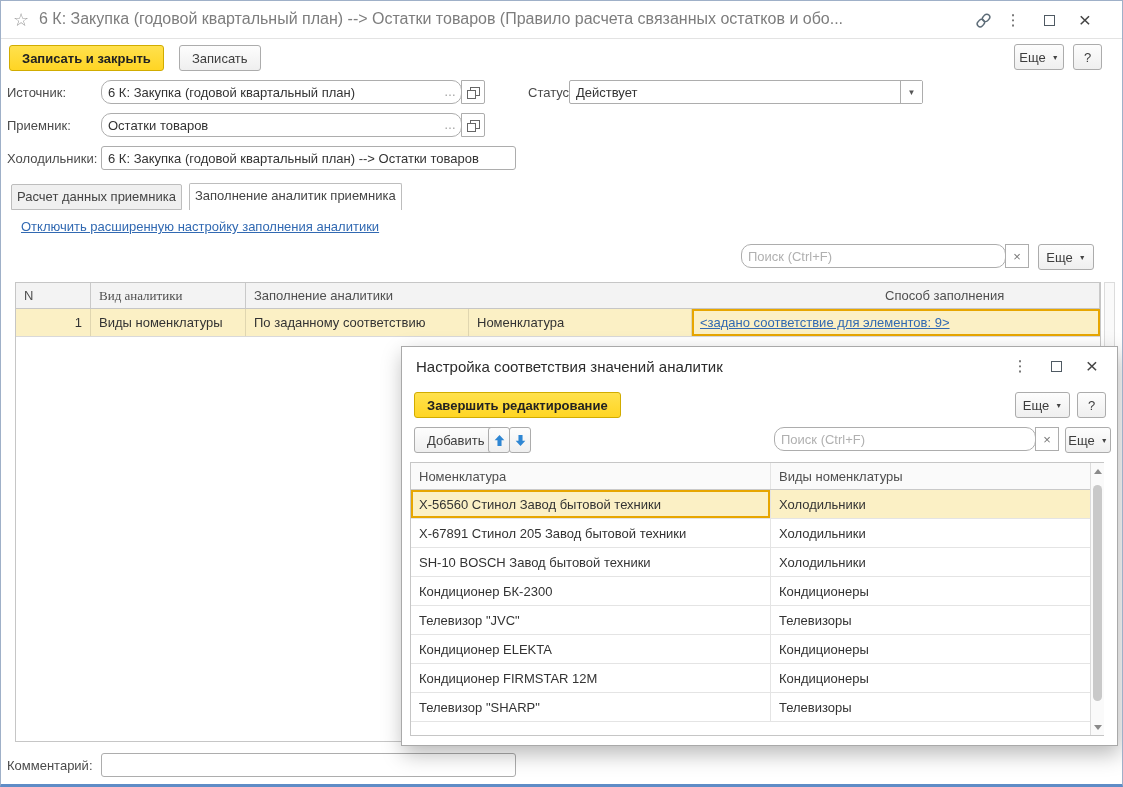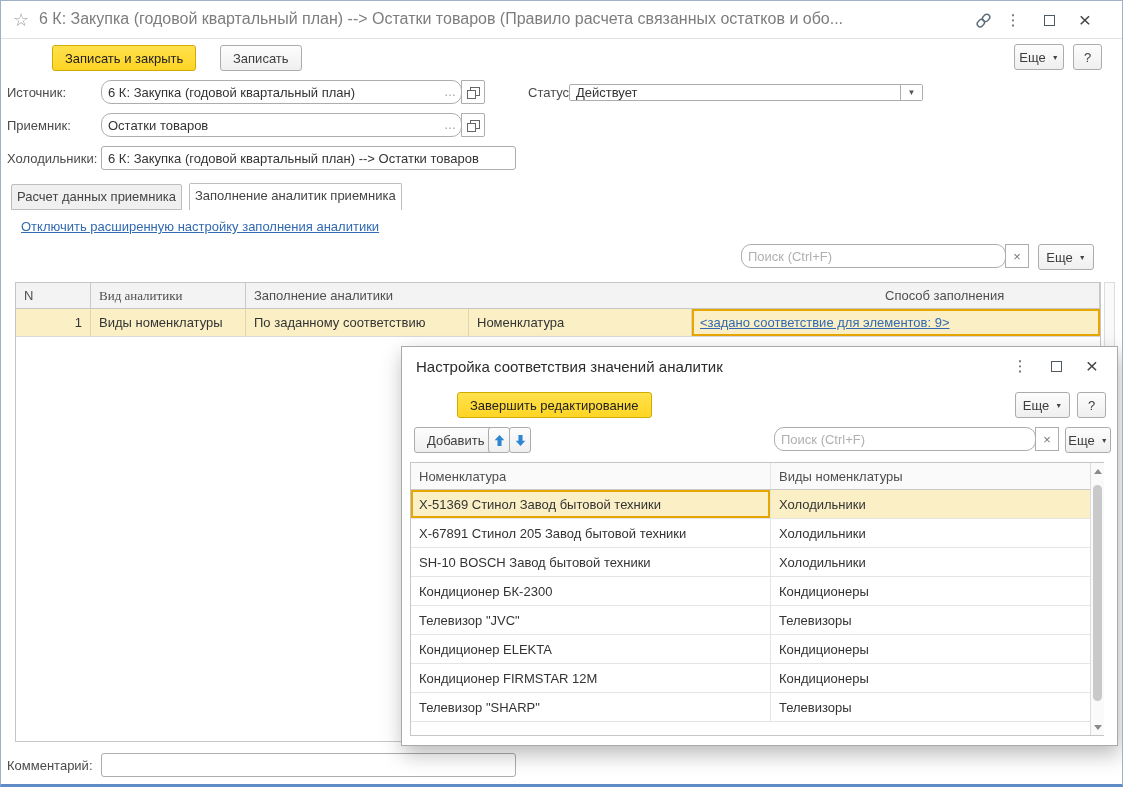--- a/index.html
+++ b/index.html
@@ -22,7 +22,7 @@
     padding: 0 12px; font-size: 13px; color: #3D3D3D; background: linear-gradient(#FDFDFD, #EFEFEF);
     border: 1px solid #ACACAC; border-radius: 3px; cursor: pointer; white-space: nowrap;
   }
-  .btn-yellow { background: linear-gradient(#FFE14D, #FFD524); border-color: #D1AC00; font-weight: normal; color: #222; margin-left: 43px; }
+  .btn-yellow { background: linear-gradient(#FFE14D, #FFD524); border-color: #D1AC00; font-weight: bold; color: #222; }
   .caret { font-size: 7px; color: #444; margin-left: 6px; }
   .btn-sq { padding: 0; width: 22px; }
   

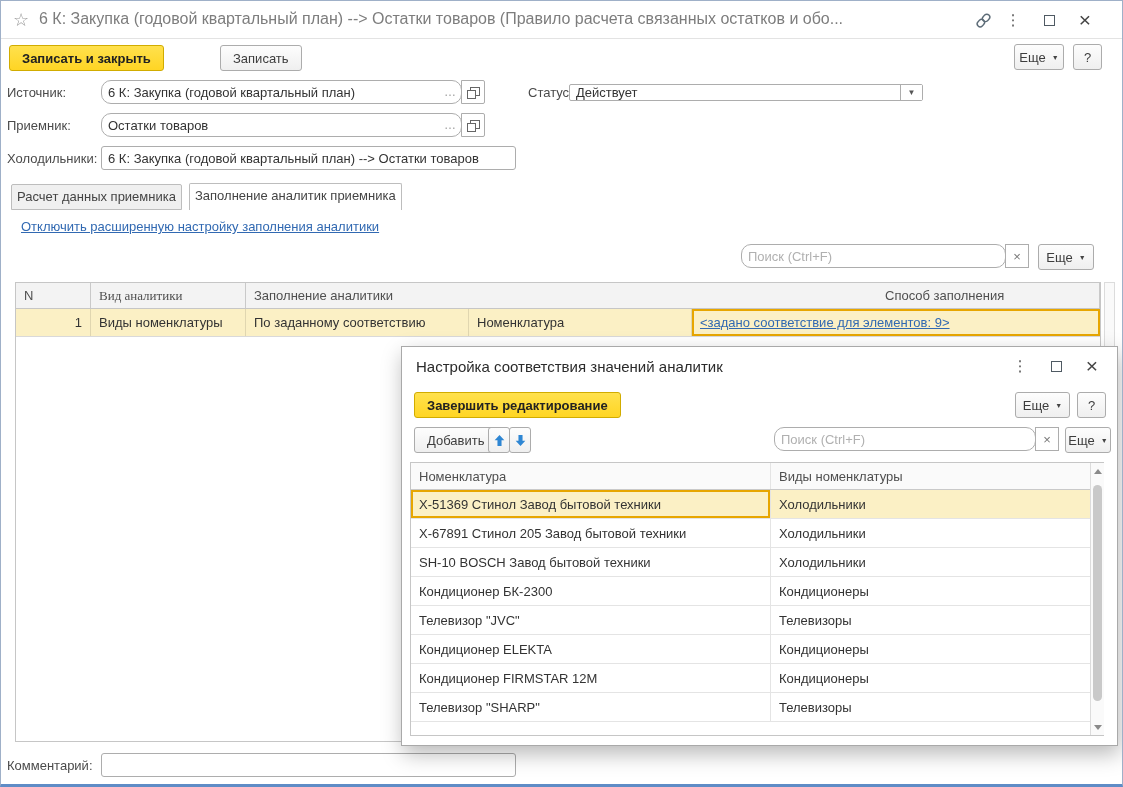--- a/index.html
+++ b/index.html
@@ -95,7 +95,7 @@
   <button class="btn btn-yellow" style="left:8px; top:44px;">
       <span>Записать и закрыть</span>
     </button>
-  <button class="btn" style="left:178px; top:44px;margin-left:41px;">
+  <button class="btn" style="left:178px; top:44px;">
       <span>Записать</span>
     </button>
   <button class="btn" style="left:1013px; top:43px; width:50px;">

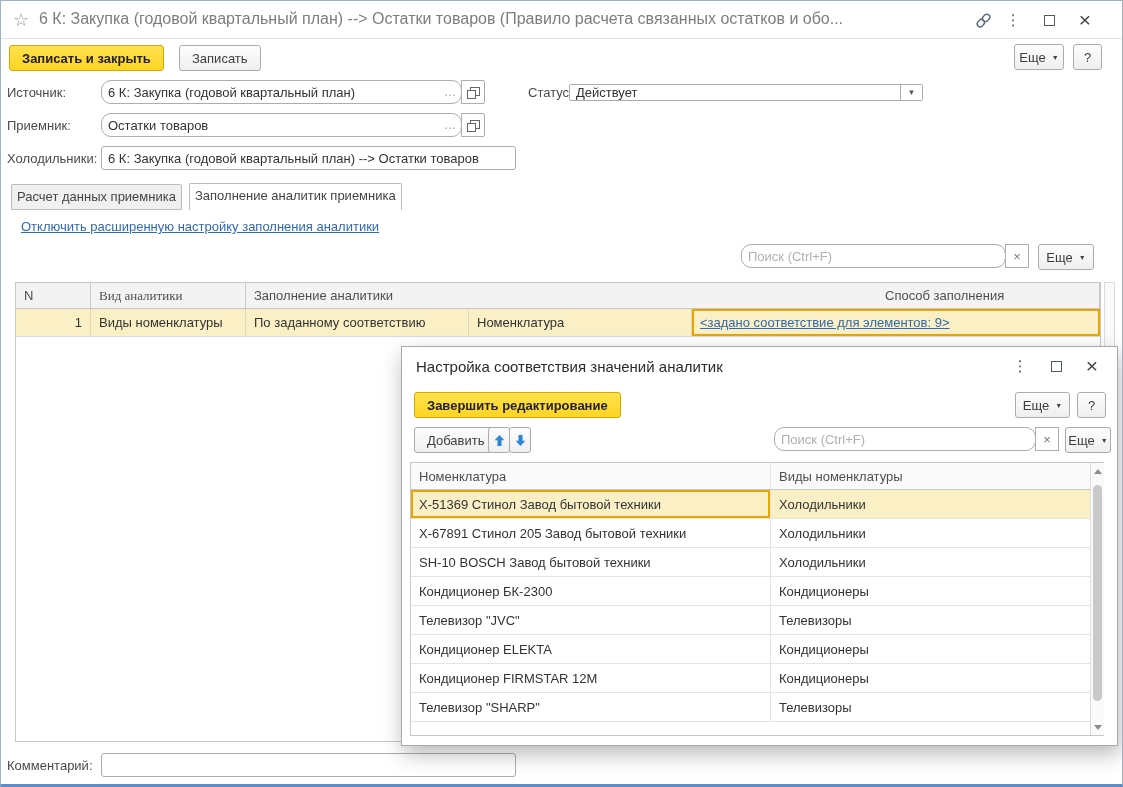--- a/index.html
+++ b/index.html
@@ -117,7 +117,7 @@
       </span>
   </div>
   <span class="lbl" style="left:527px; top:84px;">Статус:</span>
-  <div class="field" style="left:568px; top:79px; width:354px;align-items:center;">
+  <div class="field" style="left:568px; top:79px; width:354px;">
     <span class="fbox" style="border-radius:2px;">
         <input value="Действует" style="">
         <span class="combo-arrow">▼</span>

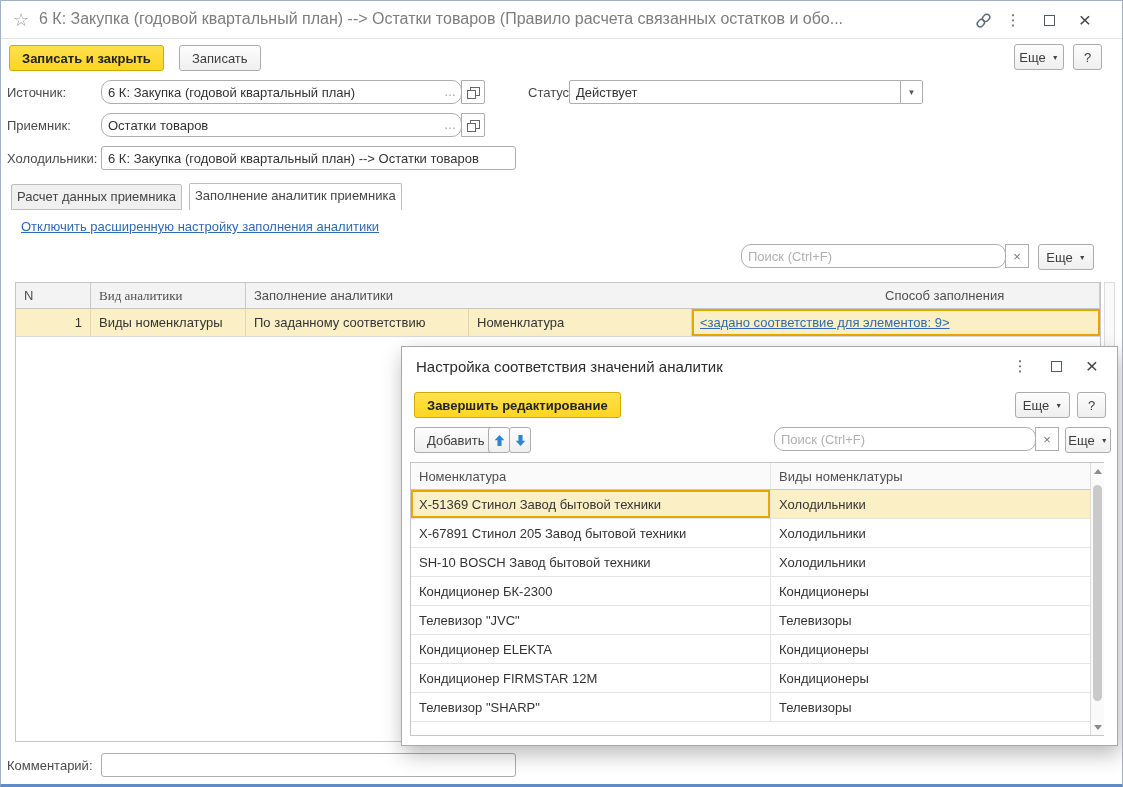--- a/index.html
+++ b/index.html
@@ -235,7 +235,7 @@
       </div>
       <div>
           <div class="dlg-row selected">
-    <div class="dcell dc-name focus-cell">Х-51369 Стинол Завод бытовой техники</div>
+    <div class="dcell dc-name focus-cell">Х-56560 Стинол Завод бытовой техники</div>
     <div class="dcell dc-kind">Холодильники</div>
   </div>
           <div class="dlg-row">

